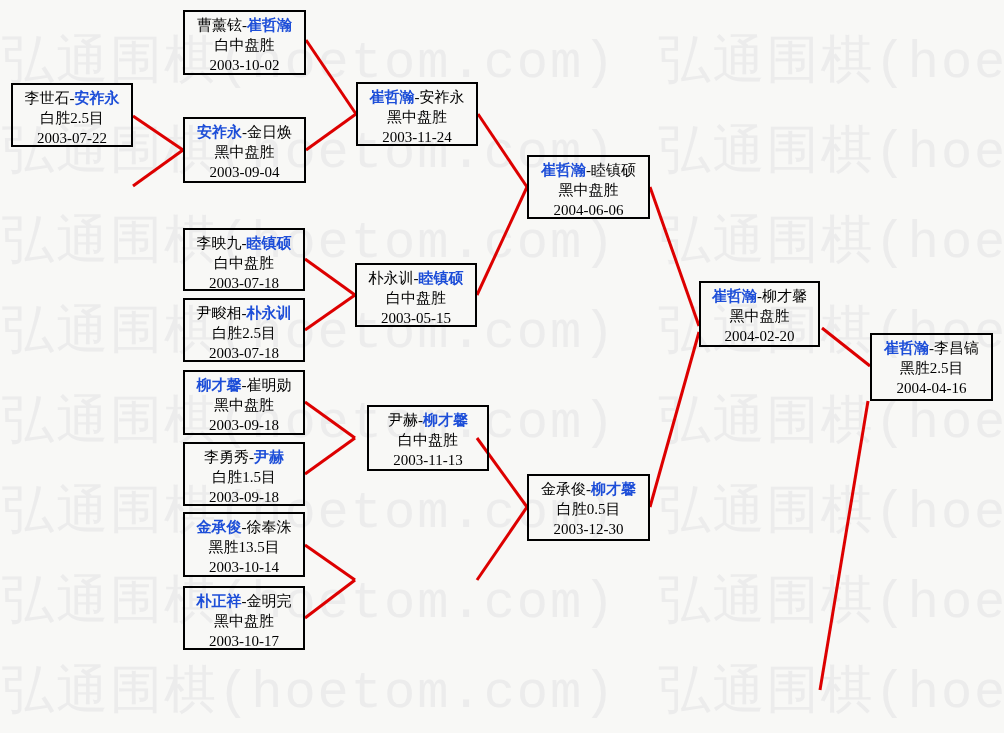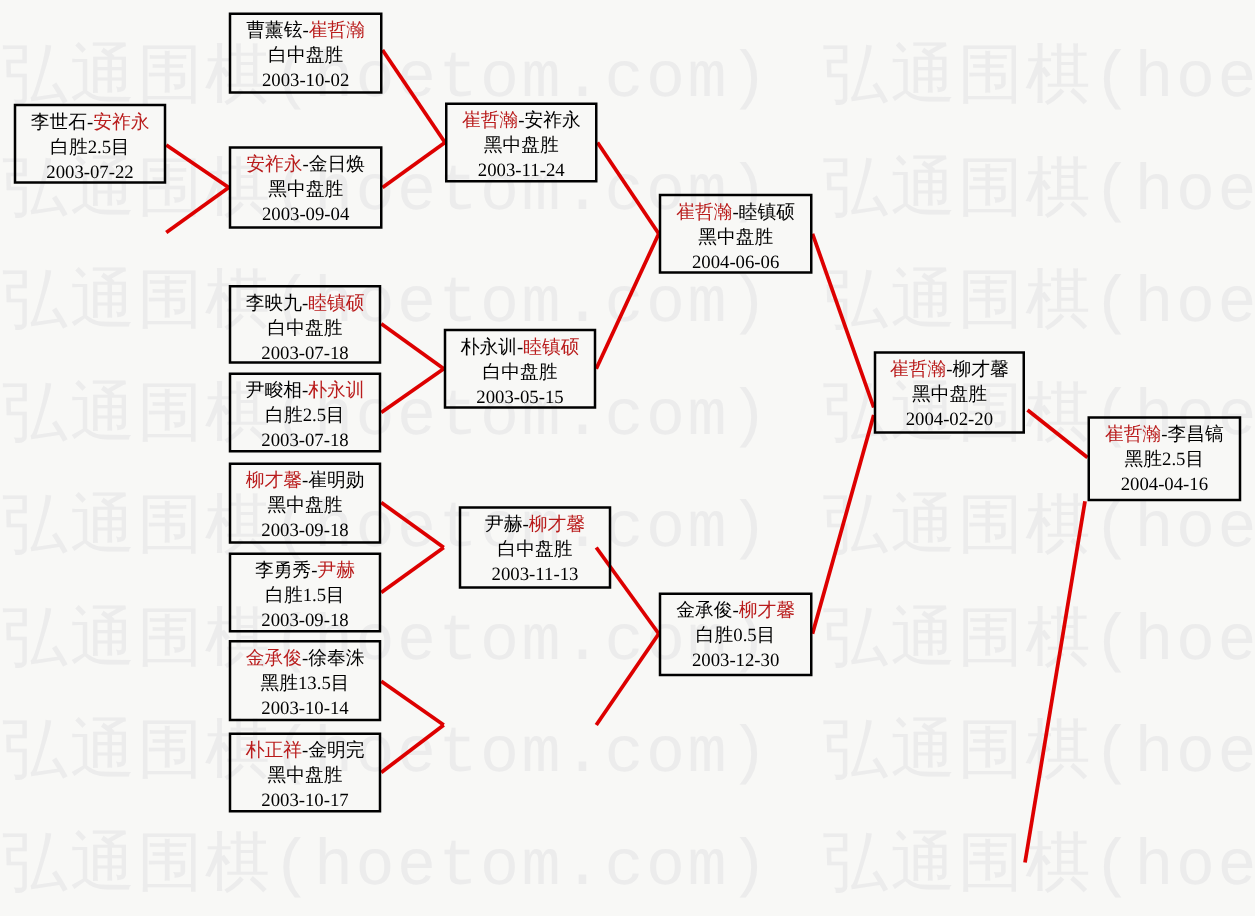--- a/index.html
+++ b/index.html
@@ -25,7 +25,7 @@
     box-sizing:border-box;text-align:center;
     font-size:15px;line-height:20px;color:#000;padding-top:3px;
   }
-  .box .red{color:#b91c1c;}
+  .box .red{color:#1d4ed8;font-weight:bold;}
   .l1,.l2,.l3{height:20px;white-space:nowrap;}
 </style>
 </head>

